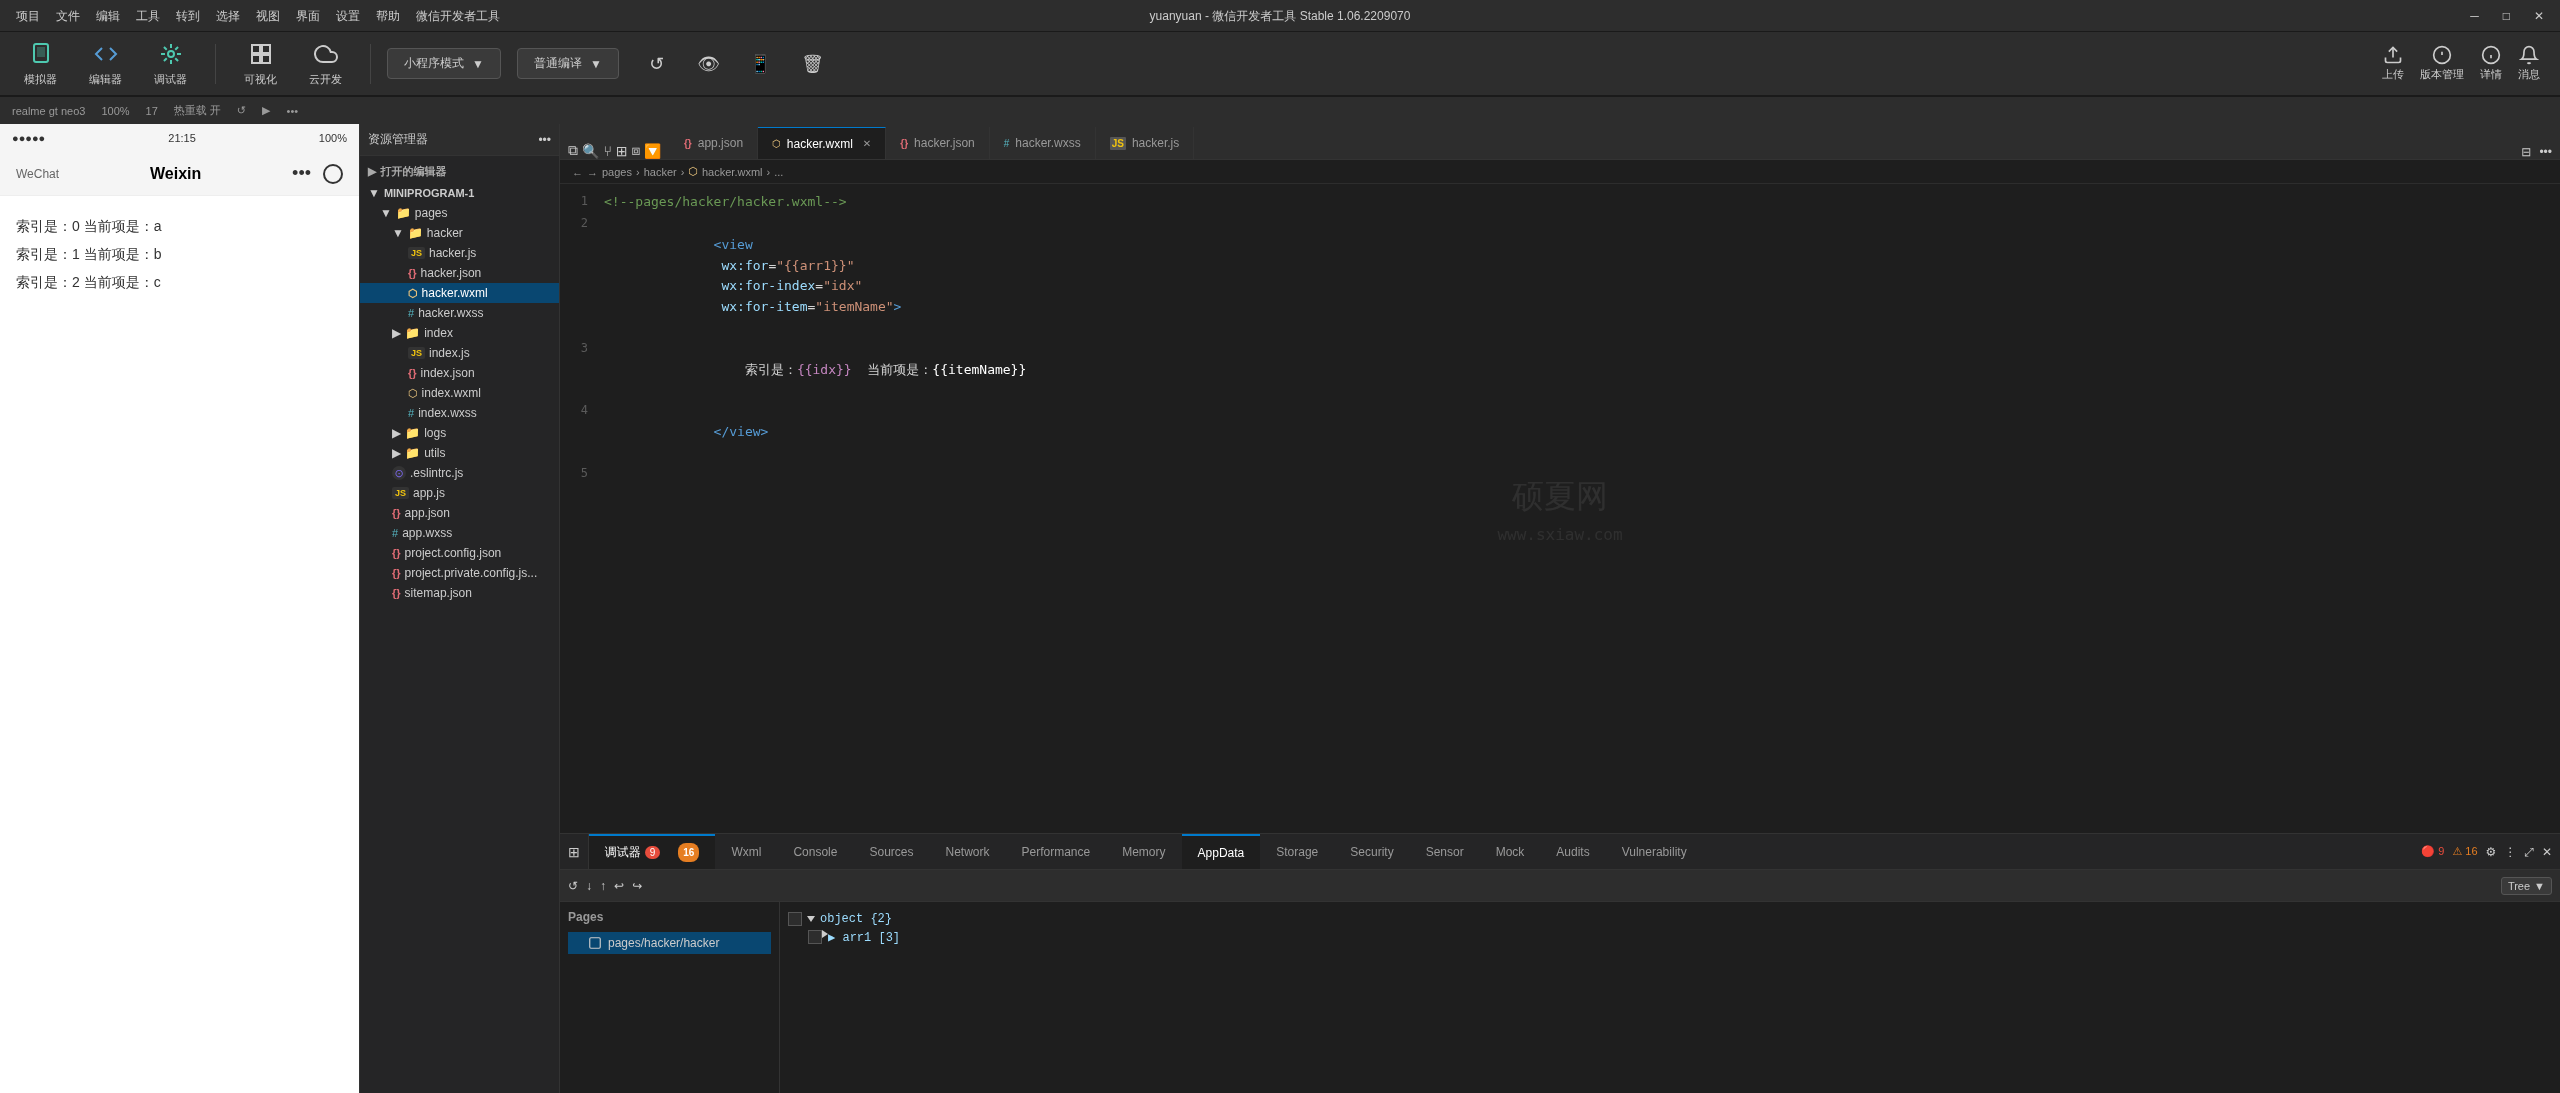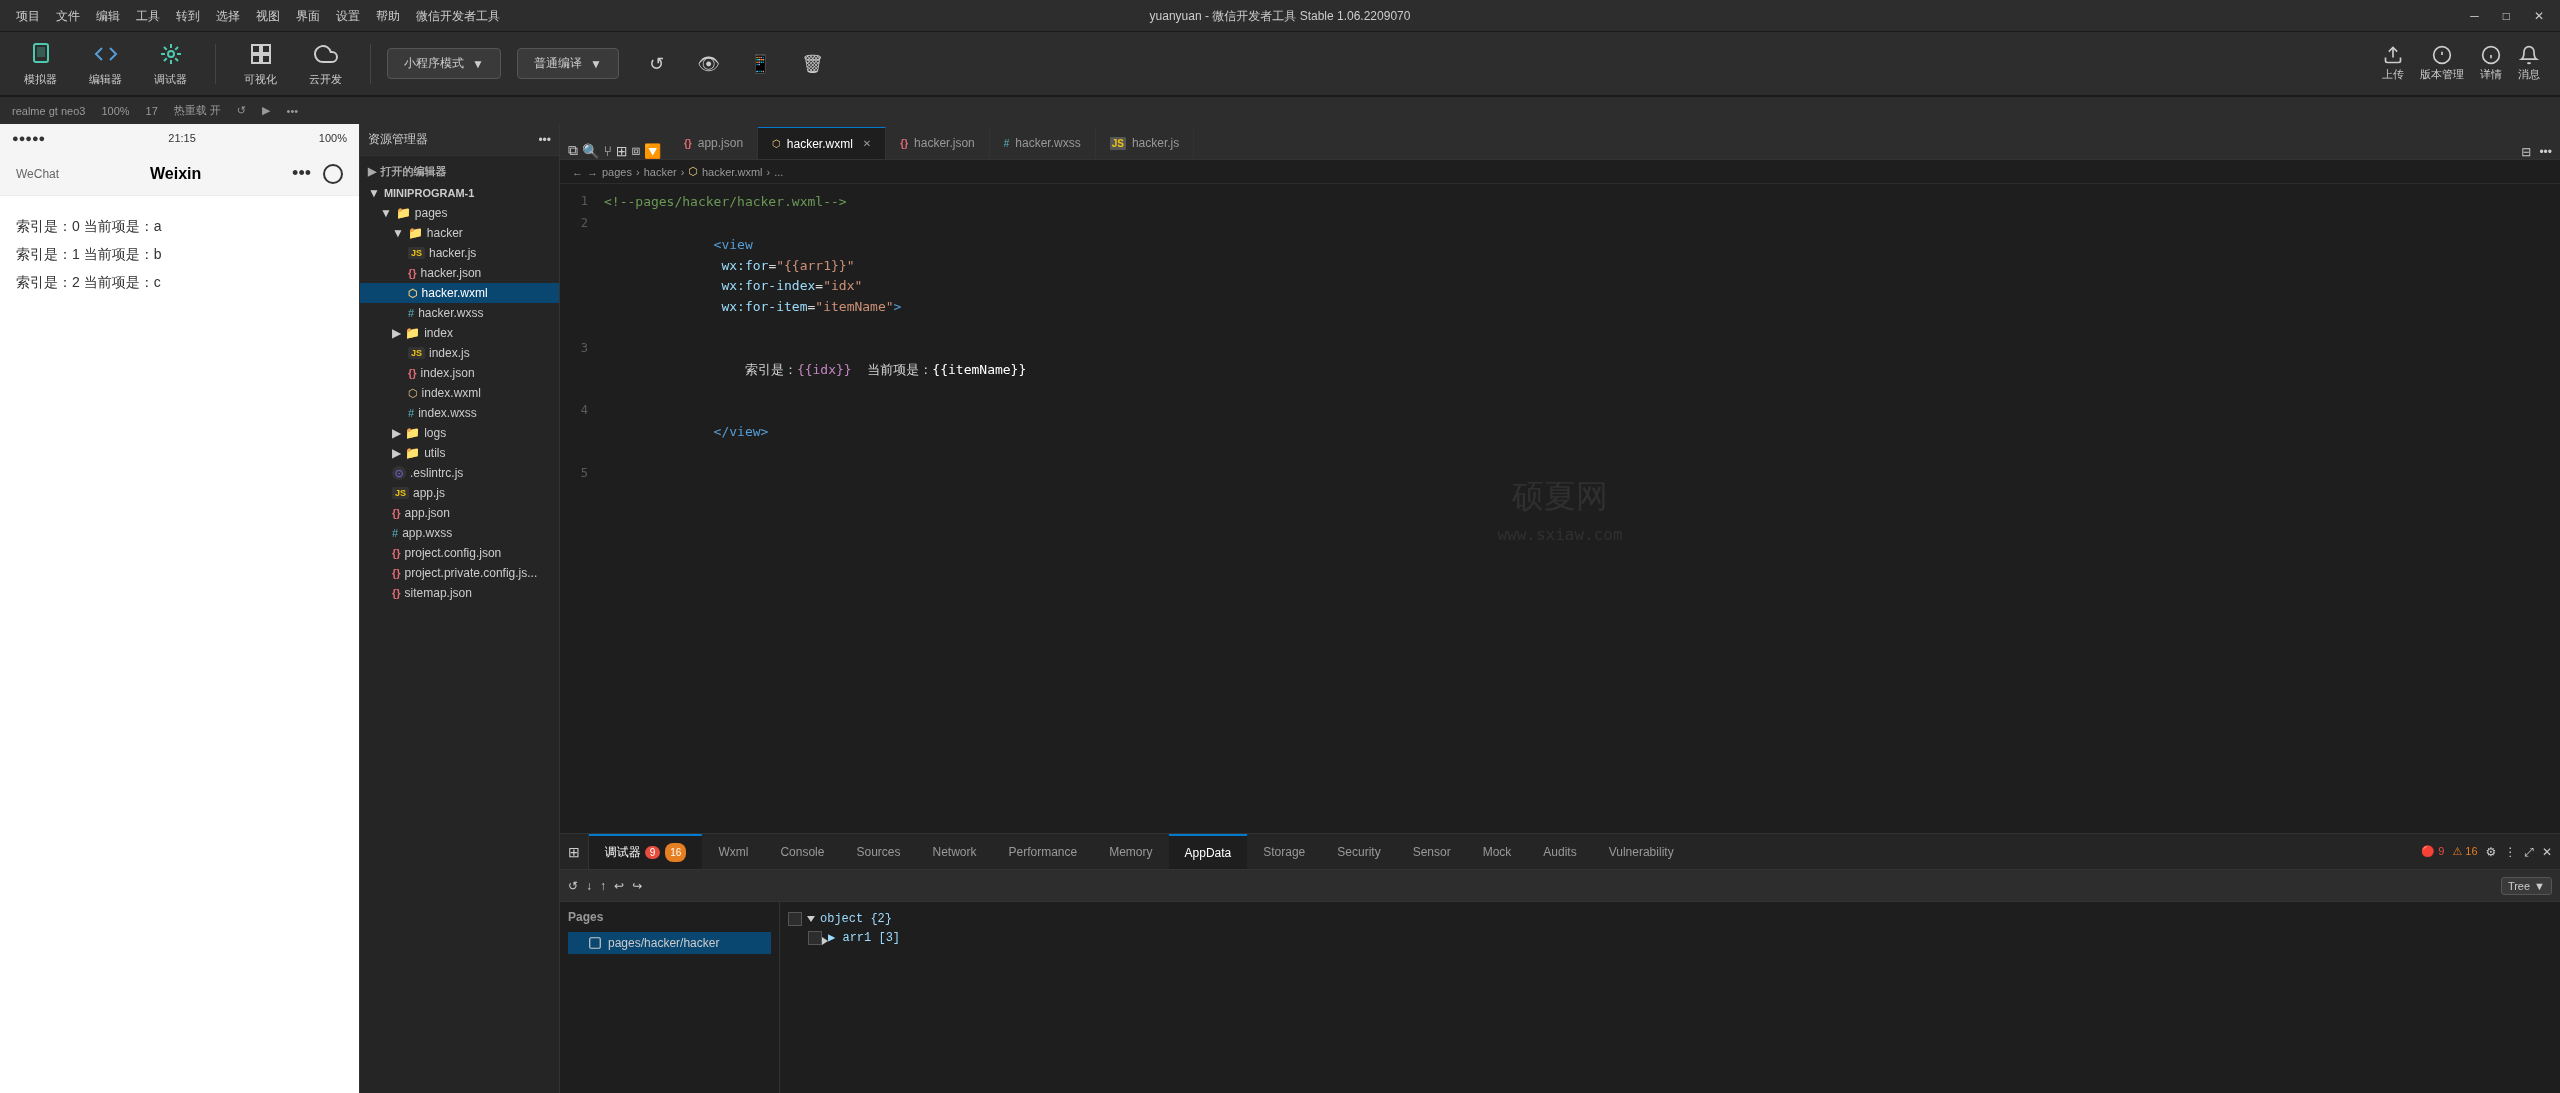--- a/index.html
+++ b/index.html
@@ -470,7 +470,7 @@
         <div class="top-devtools-tab active">
           <span>调试器</span>
           <span class="badge" style="background:#e74c3c; color:#fff; font-size:10px; padding:1px 5px; border-radius:8px; margin-left:4px;">9</span>
-          <span class="badge" style="background:#e67e22; color:#fff; font-size:10px; padding:4px 5px; border-radius:8px; margin-left:5px;">16</span>
+          <span class="badge" style="background:#e67e22; color:#fff; font-size:10px; padding:4px 5px; border-radius:8px; margin-left:18px;font-weight:bold;">16</span>
         </div>
         <div class="top-devtools-tab">
           <span>Wxml</span>

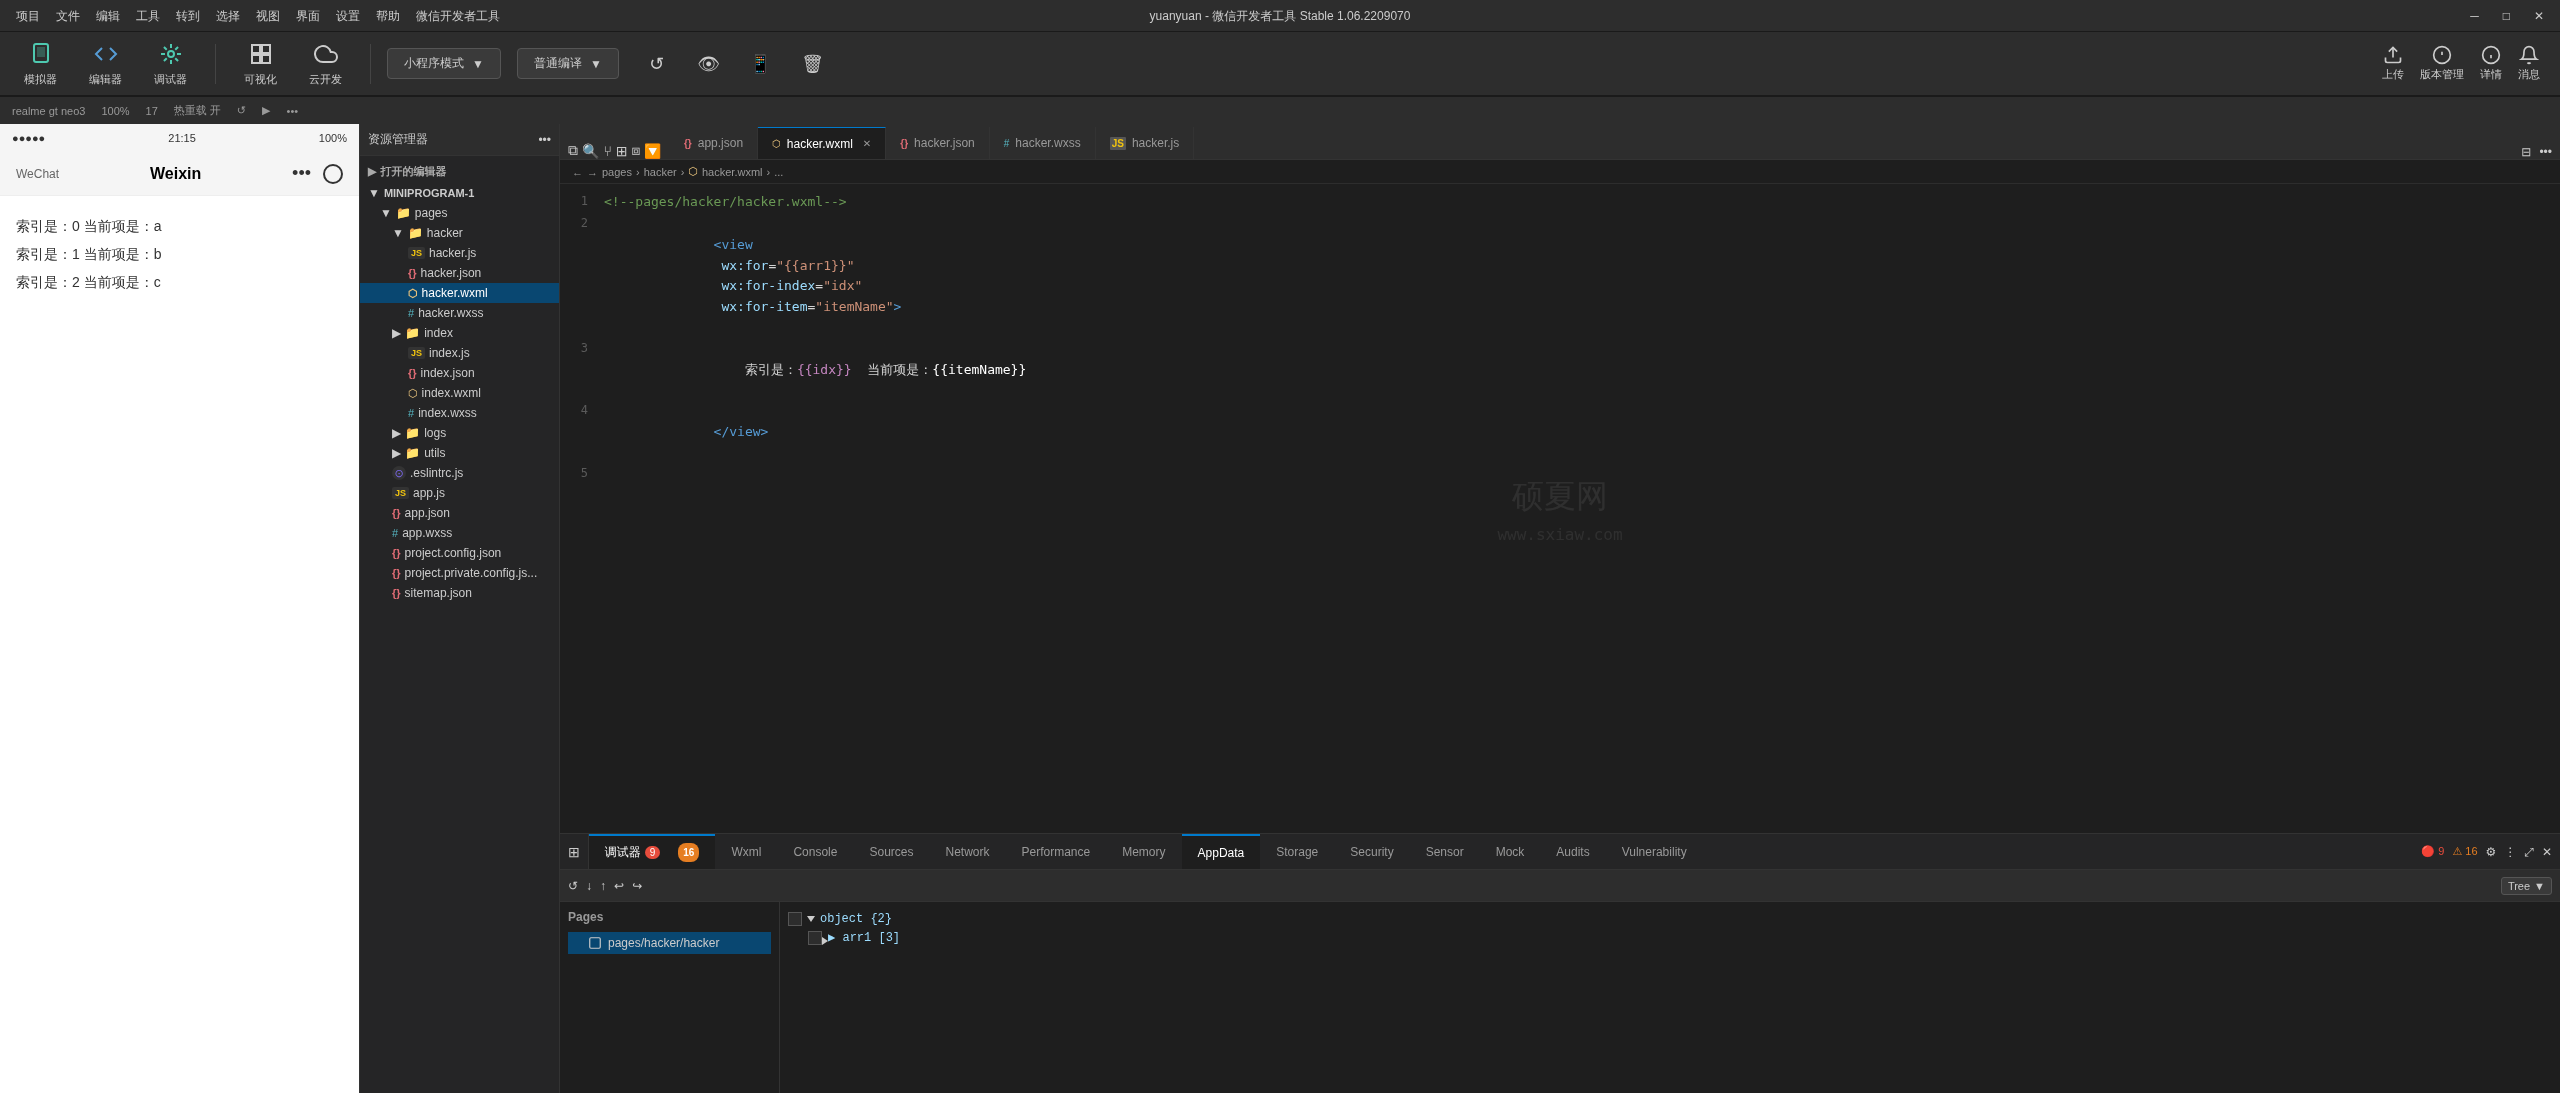--- a/index.html
+++ b/index.html
@@ -555,7 +555,7 @@
             <span class="json-key">object {2}</span>
           </div>
 
-          <div style="display:flex; align-items:flex-end; gap:0; padding:2px 0; padding-left:20px;">
+          <div style="display:flex; align-items:flex-start; gap:0; padding:2px 0; padding-left:20px;">
             <span class="row-checkbox" style="width:14px;height:14px;border:1px solid #555;display:inline-block;"></span>
             <span class="expand-triangle"></span>
             <span class="json-key">▶ arr1 [3]</span>

